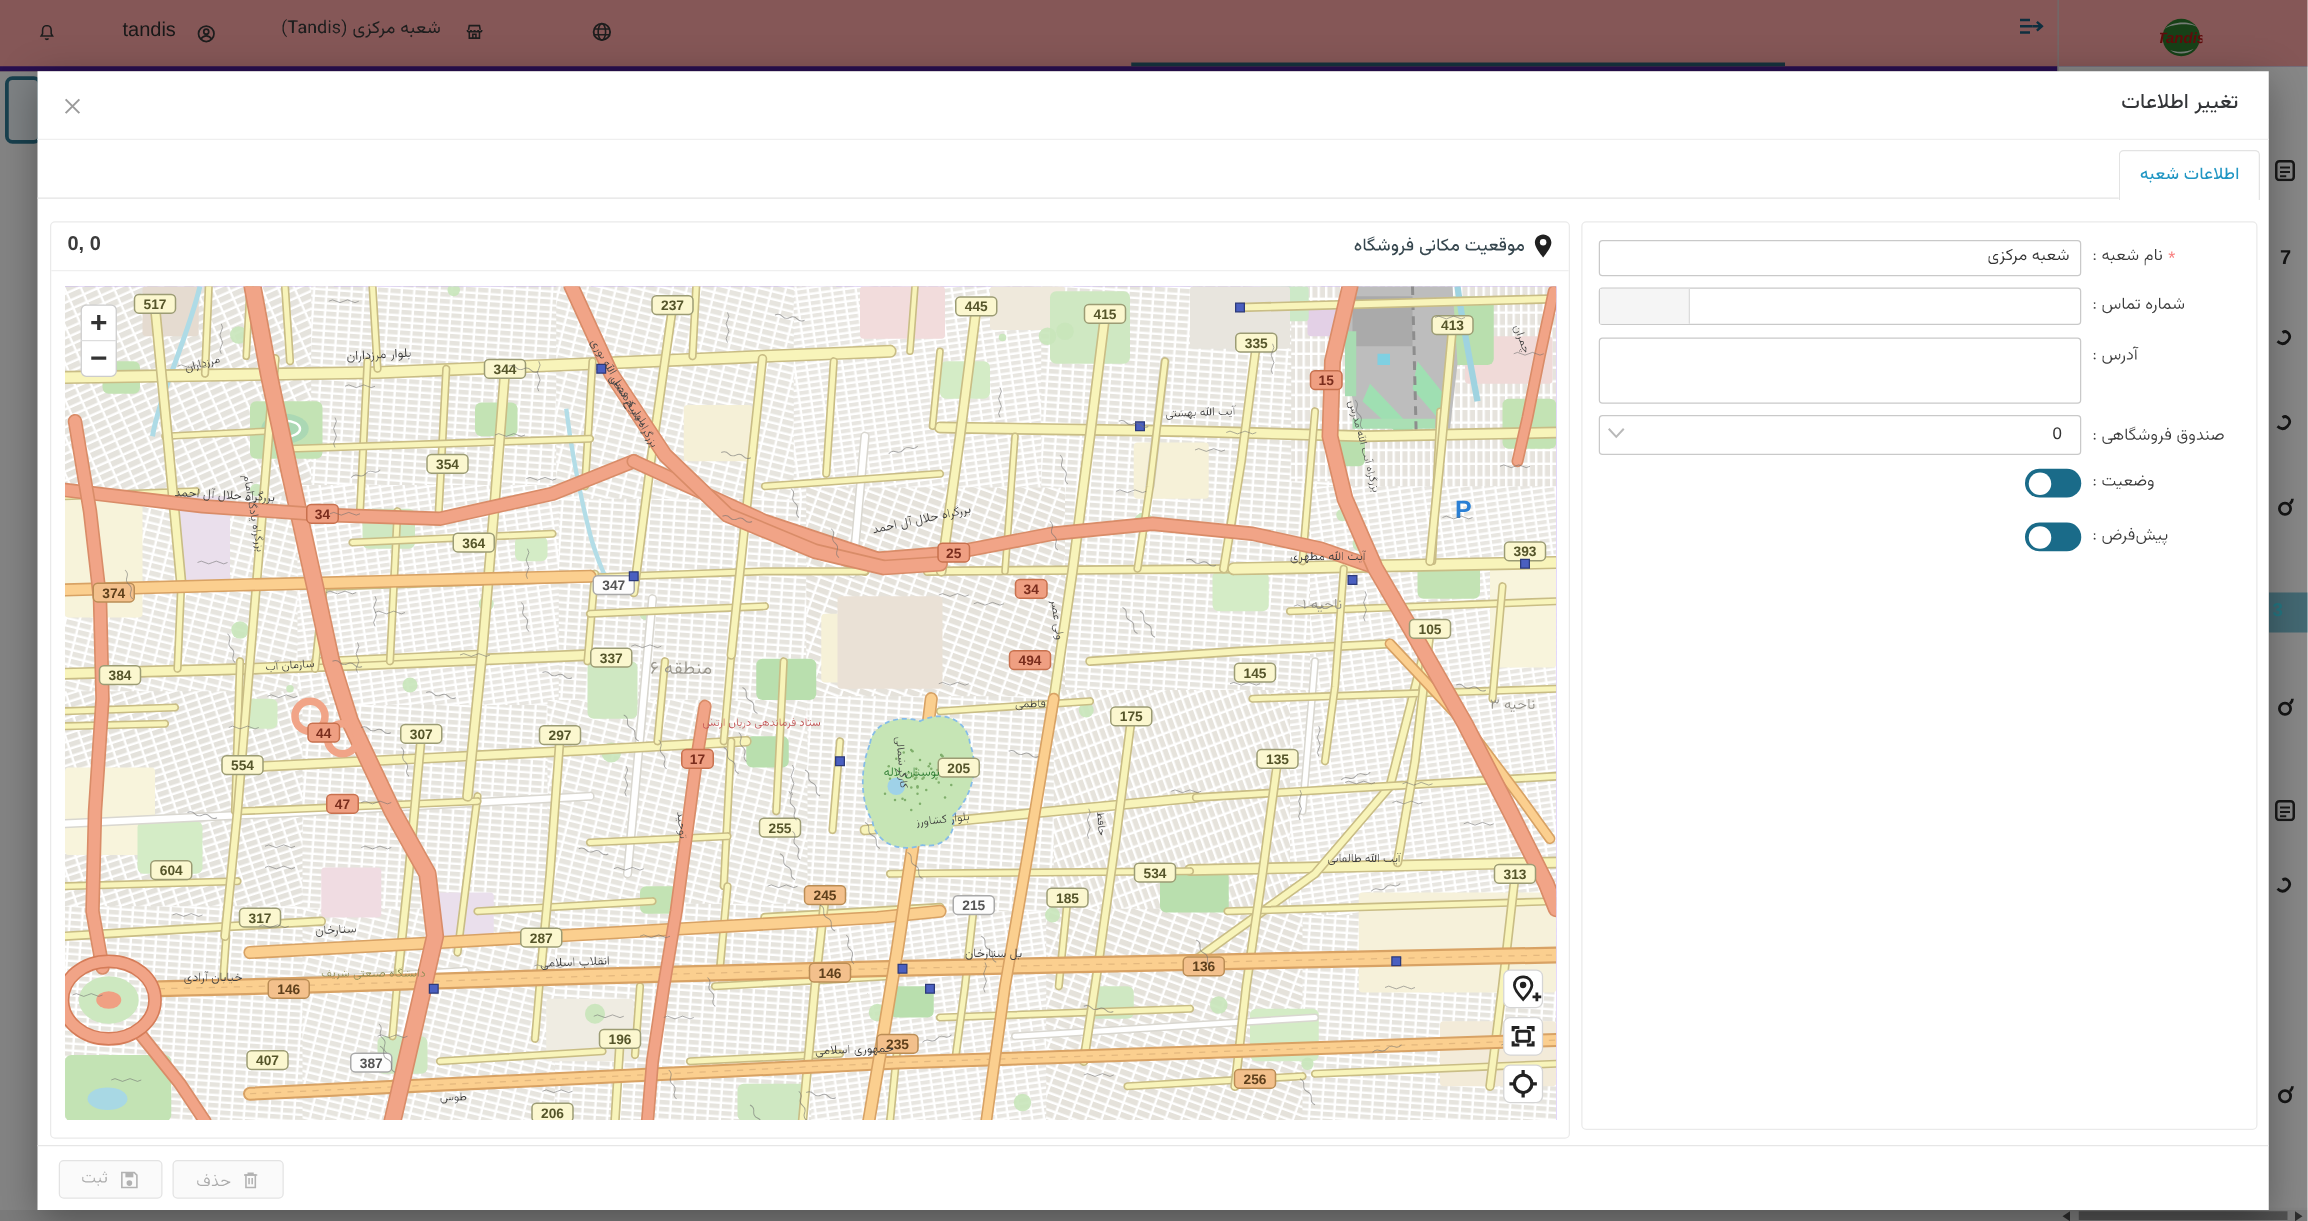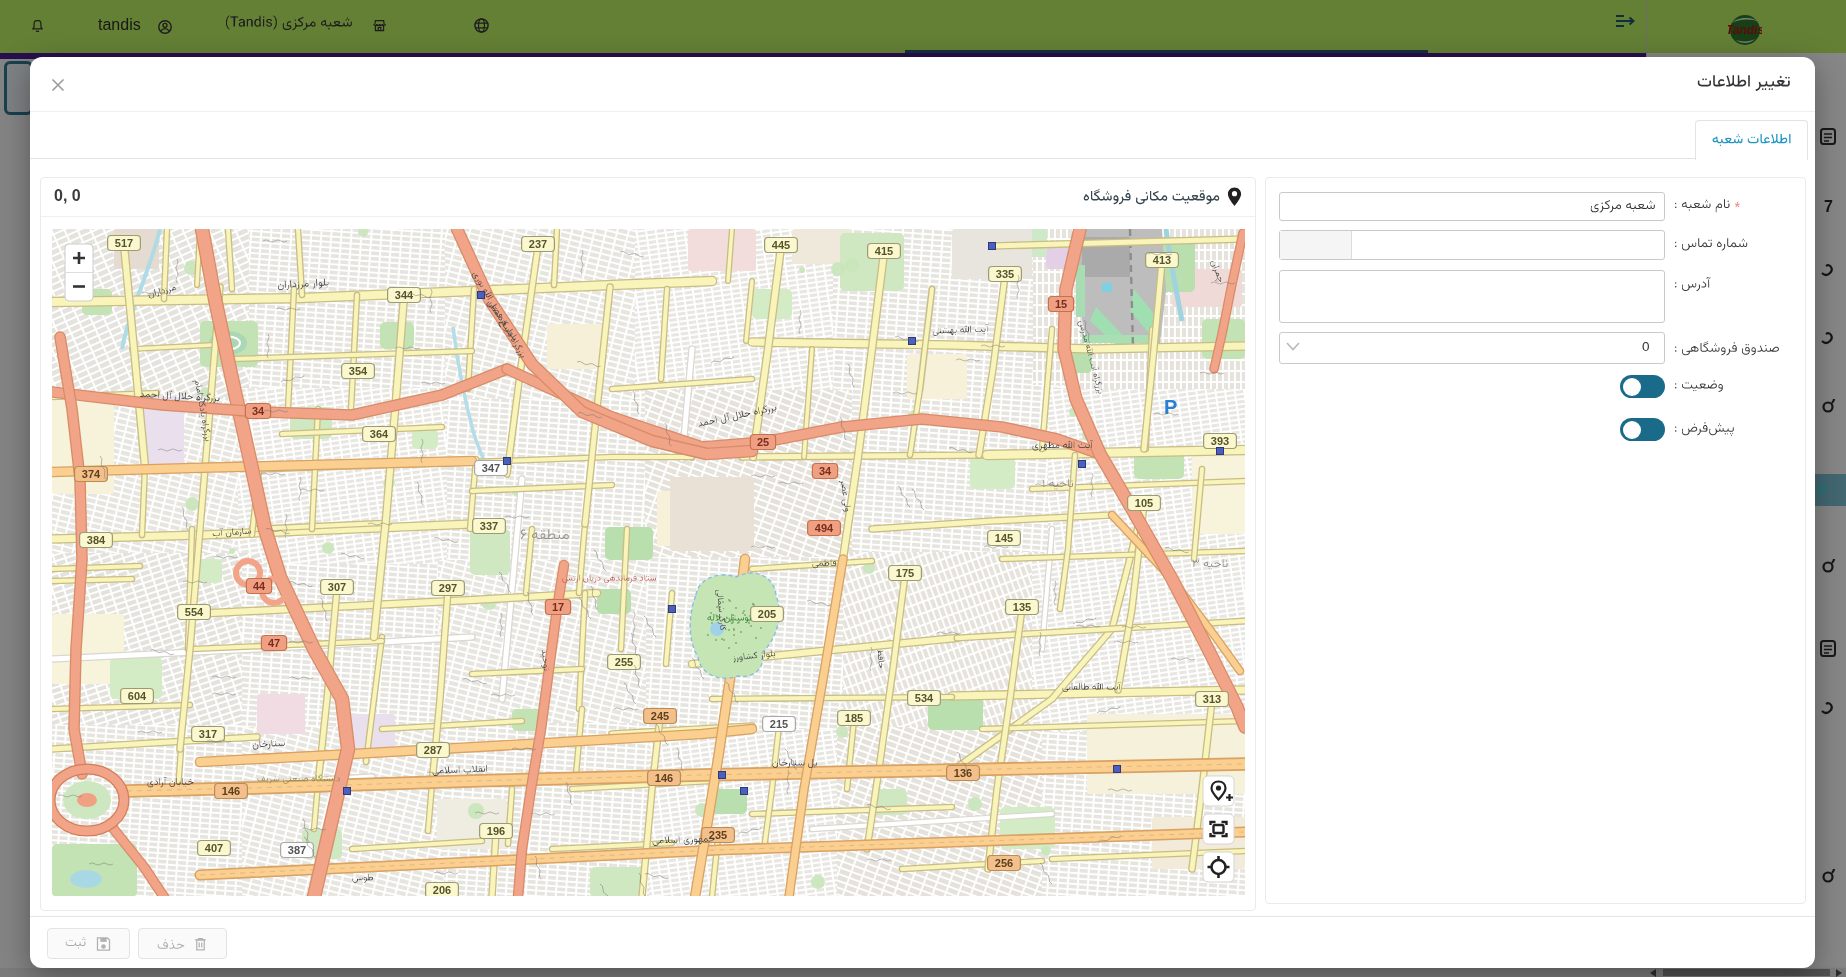--- a/index.html
+++ b/index.html
@@ -3,7 +3,7 @@
 html,body{margin:0;padding:0;width:1846px;height:977px;overflow:hidden;font-family:"Liberation Sans",sans-serif;background:#fff}
 .abs{position:absolute}
 #page{position:absolute;inset:0;background:#fafafa}
-#topbar{position:absolute;left:0;top:0;width:1846px;height:53px;background:#bef264;border-bottom:6px solid #4c1d95}
+#topbar{position:absolute;left:0;top:0;width:1846px;height:53px;background:#fca5a5;border-bottom:4px solid #4c1d95}
 
 .icon{position:absolute}
 #overlay{position:absolute;inset:0;background:rgba(0,0,0,0.47)}

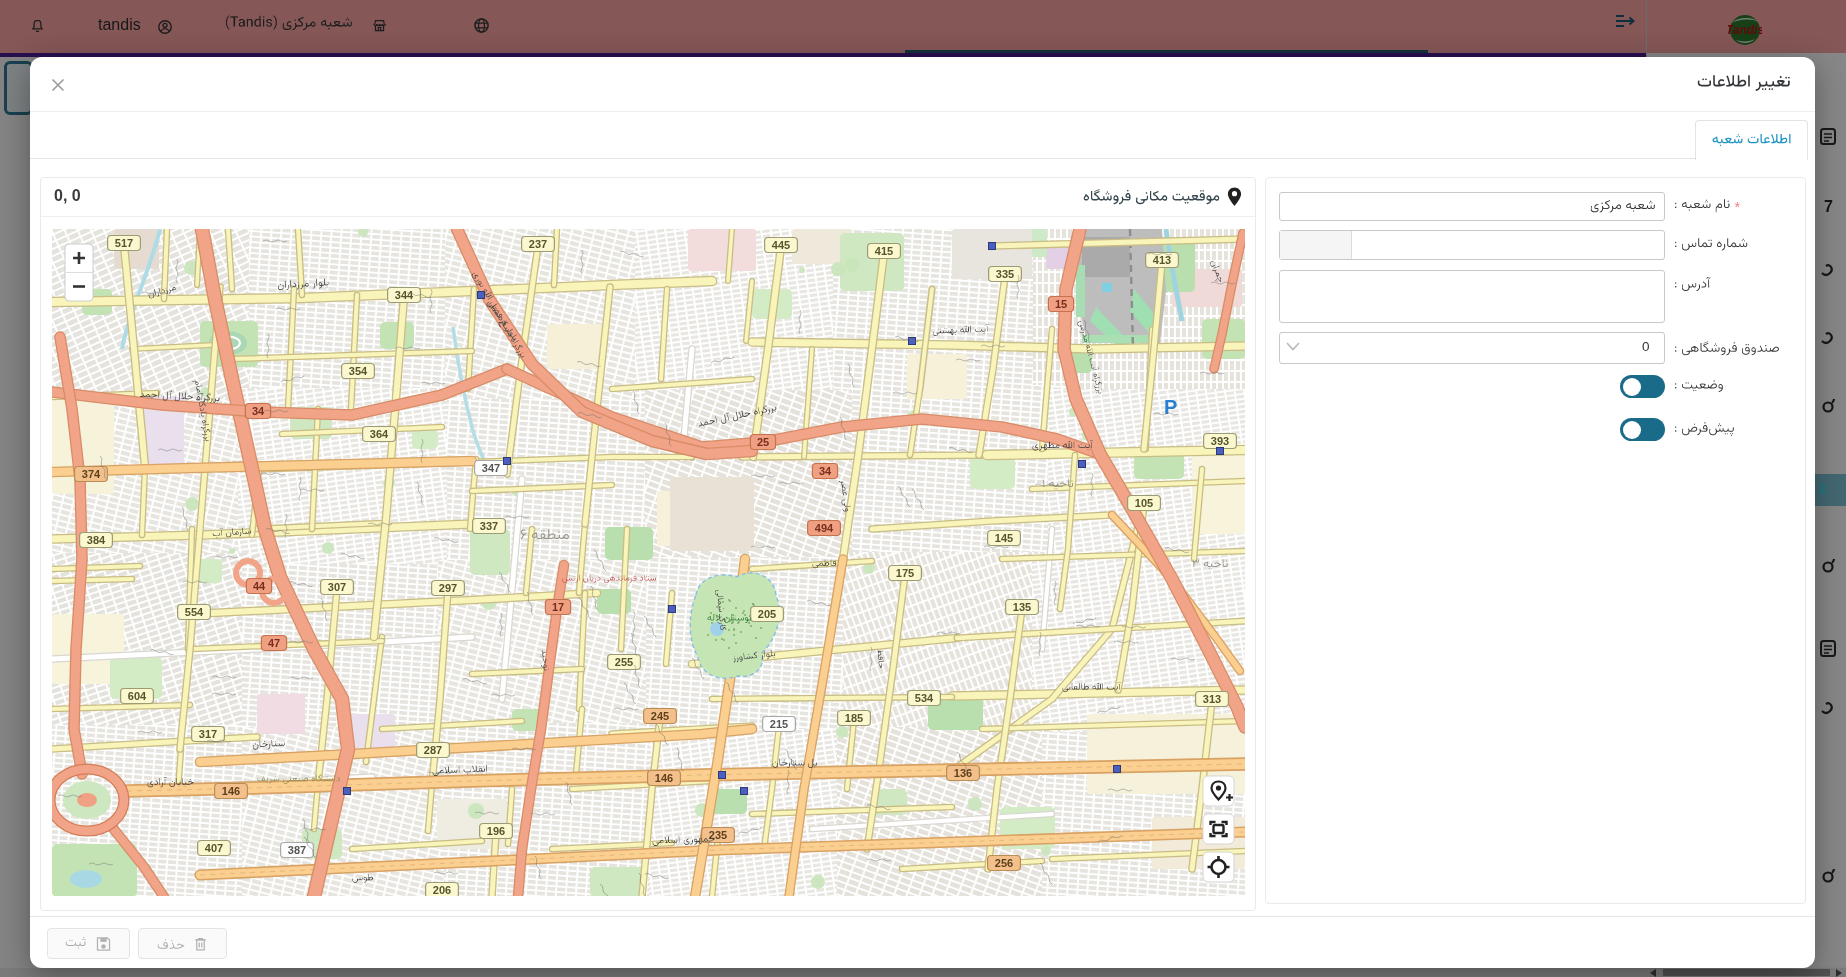--- a/index.html
+++ b/index.html
@@ -7,7 +7,7 @@
 
 .icon{position:absolute}
 #overlay{position:absolute;inset:0;background:rgba(0,0,0,0.47)}
-#modal{position:absolute;left:30px;top:57px;width:1785px;height:911px;background:#fff;border-radius:12px;box-shadow:0 8px 30px rgba(0,0,0,.35)}
+#modal{position:absolute;left:30px;top:57px;width:1785px;height:911px;background:#fff;border-radius:0;box-shadow:0 8px 30px rgba(0,0,0,.35)}
 #mhead{position:absolute;left:0;top:0;width:100%;height:102px}
 #mhead .uline{position:absolute;left:0;top:101px;width:1665px;height:1px;background:#e3e3e3}
 #tabbox{position:absolute;left:1665px;top:63px;width:111px;height:39px;border:1px solid #e3e3e3;border-bottom:none;border-radius:4px 4px 0 0;background:#fff;display:flex;align-items:center;justify-content:center}

